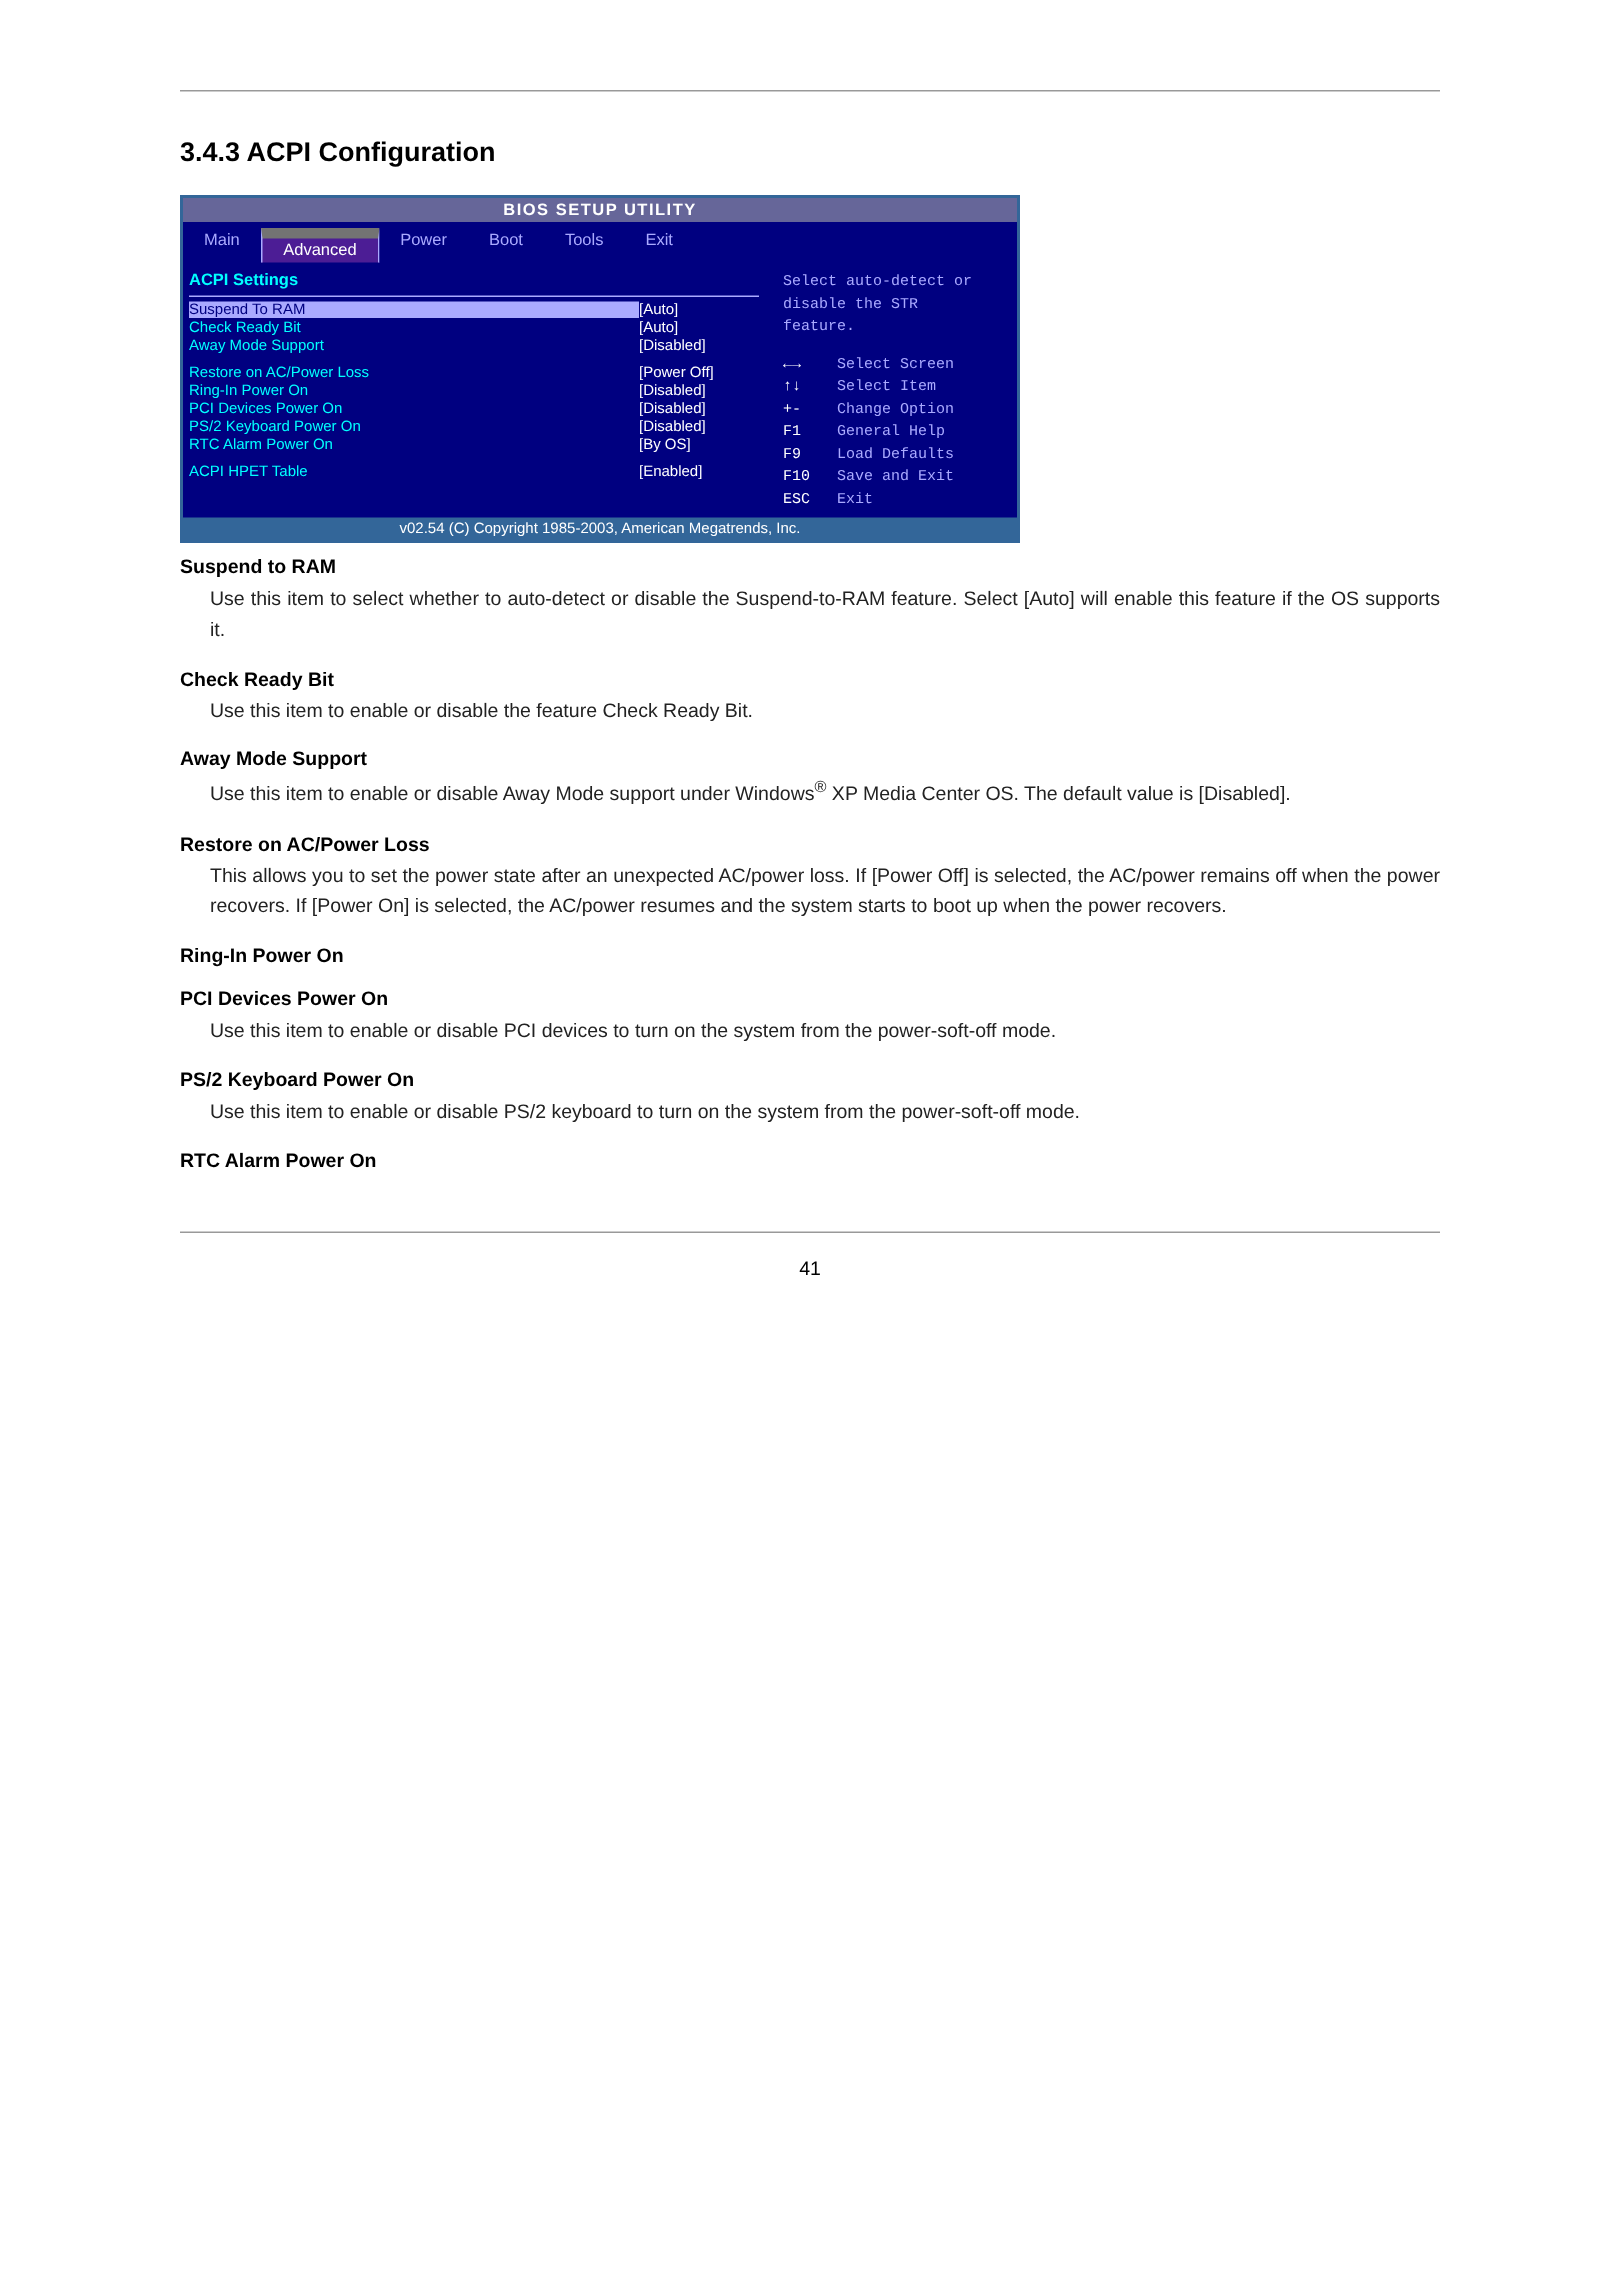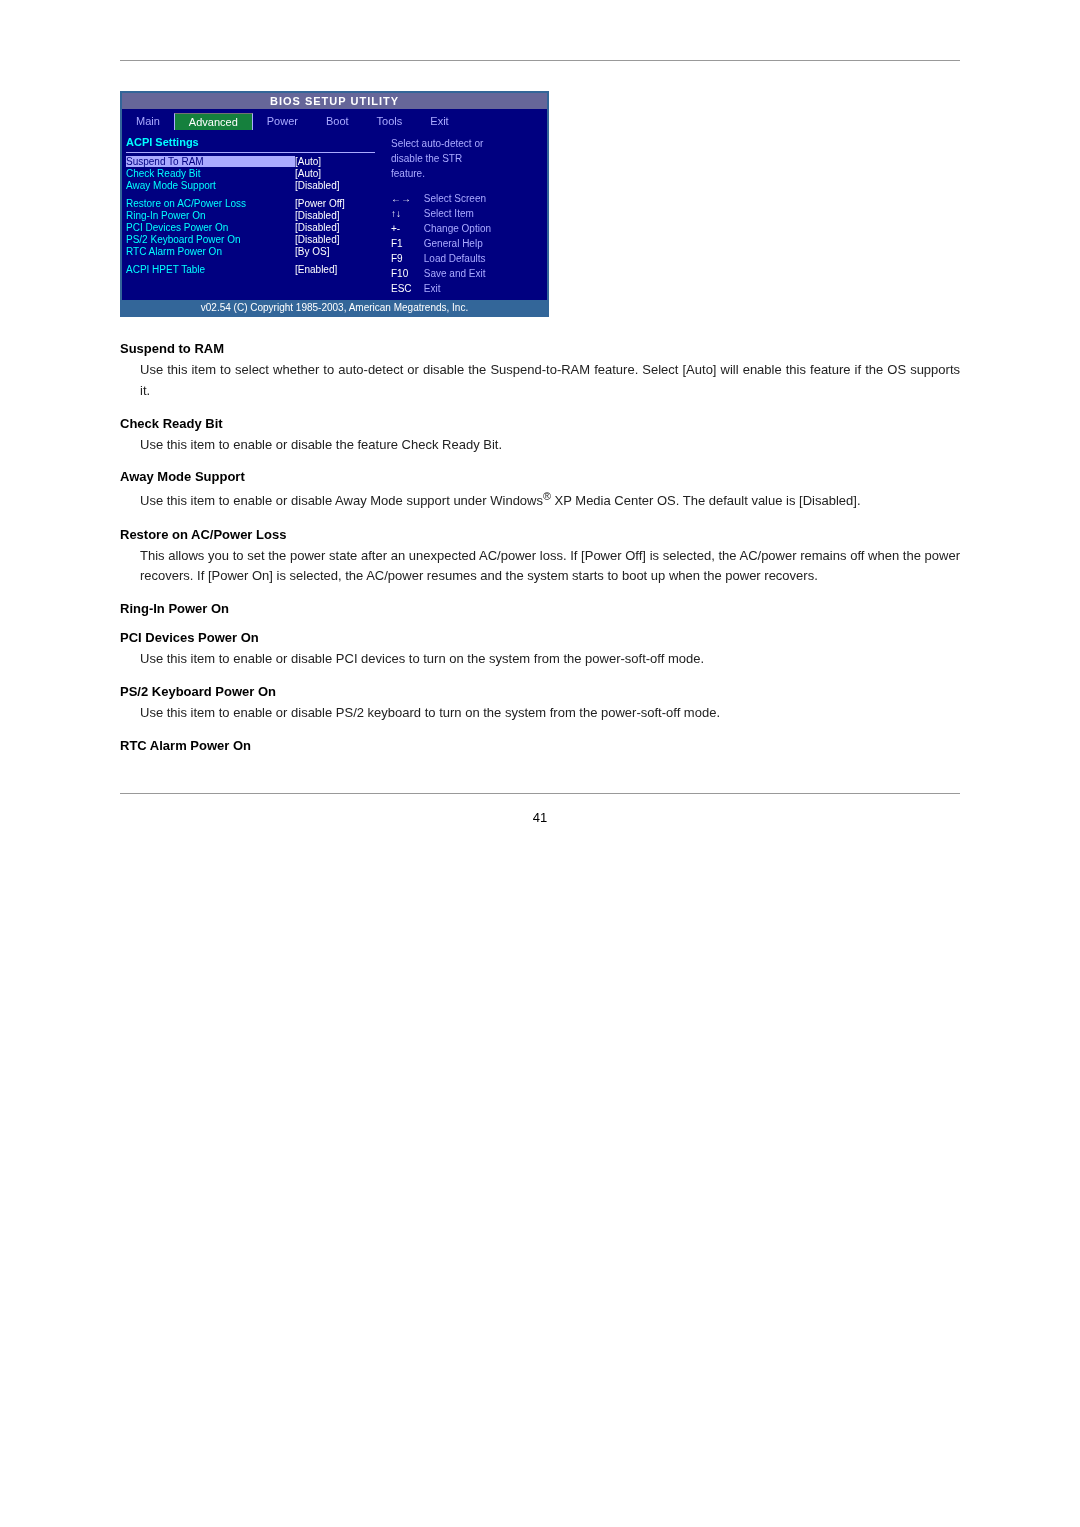--- a/index.html
+++ b/index.html
@@ -191,6 +191,7 @@
 <div class="page-container">
   <div class="top-rule"></div>
 
+  <div class="section-title">3.4.3  ACPI Configuration</div>
 
   <div class="bios-box">
     <div class="bios-title-bar">BIOS SETUP UTILITY</div>

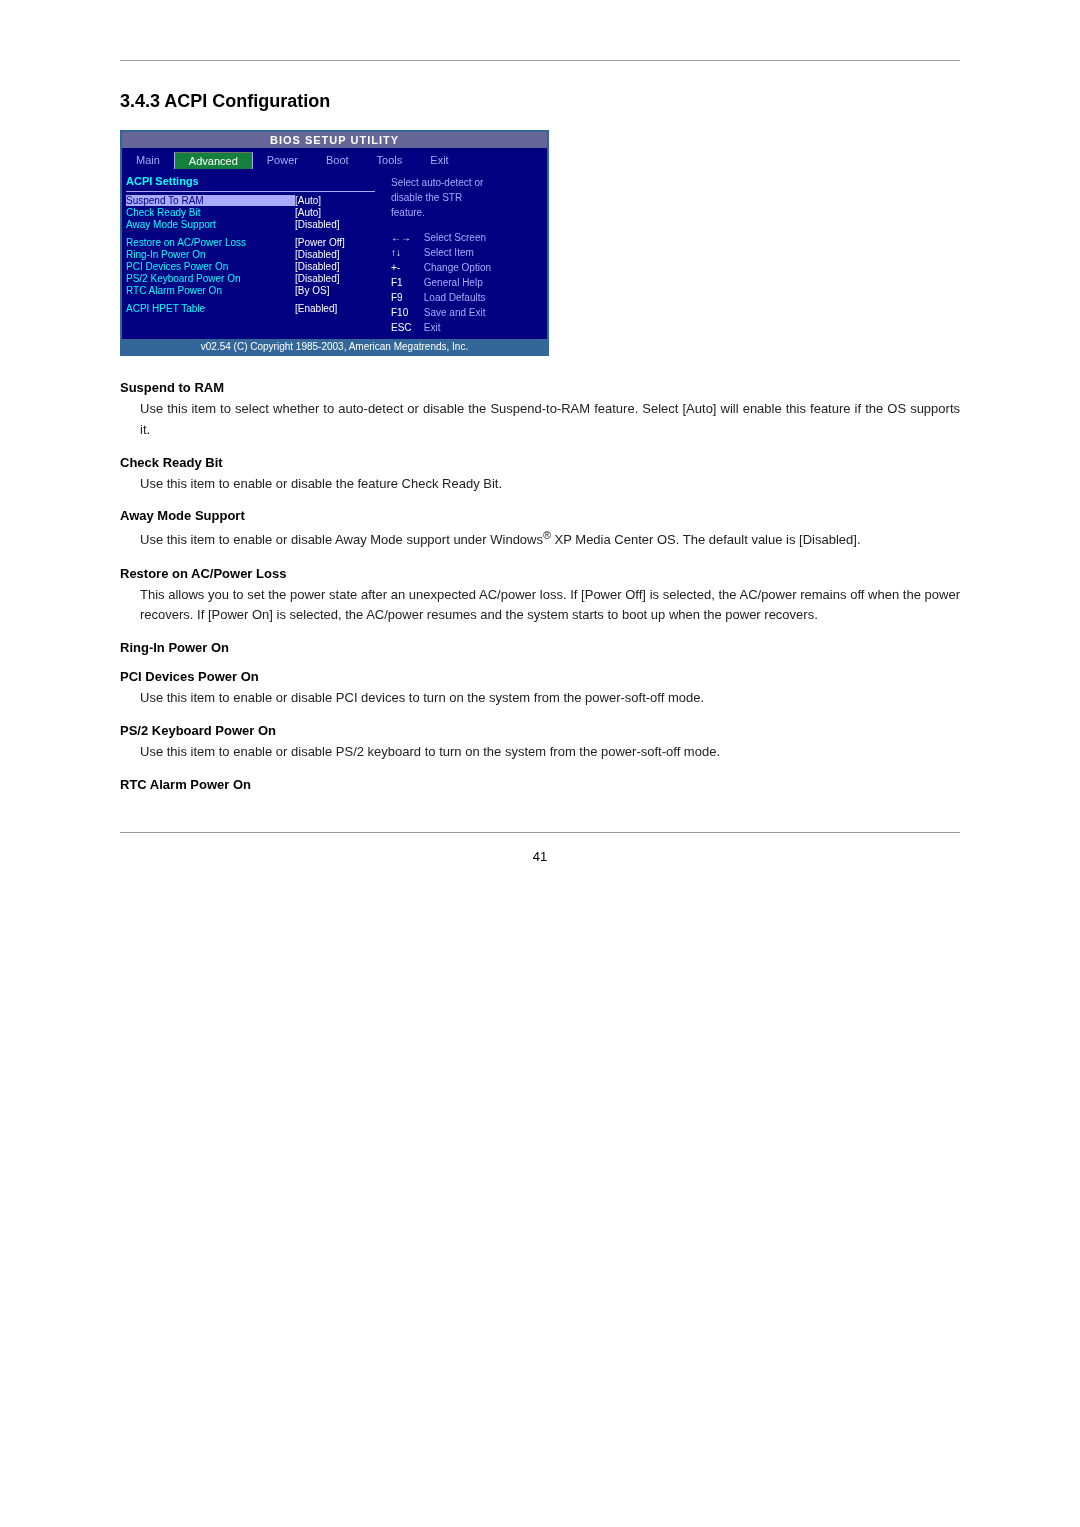--- a/index.html
+++ b/index.html
@@ -35,8 +35,8 @@
     
     .bios-box {
       border: 2px solid #336699;
-      width: 429px;
-      margin-bottom: 24px;
+      width: 560px;
+      margin-bottom: 8px;
       background: #000080;
       font-size: 11px;
     }

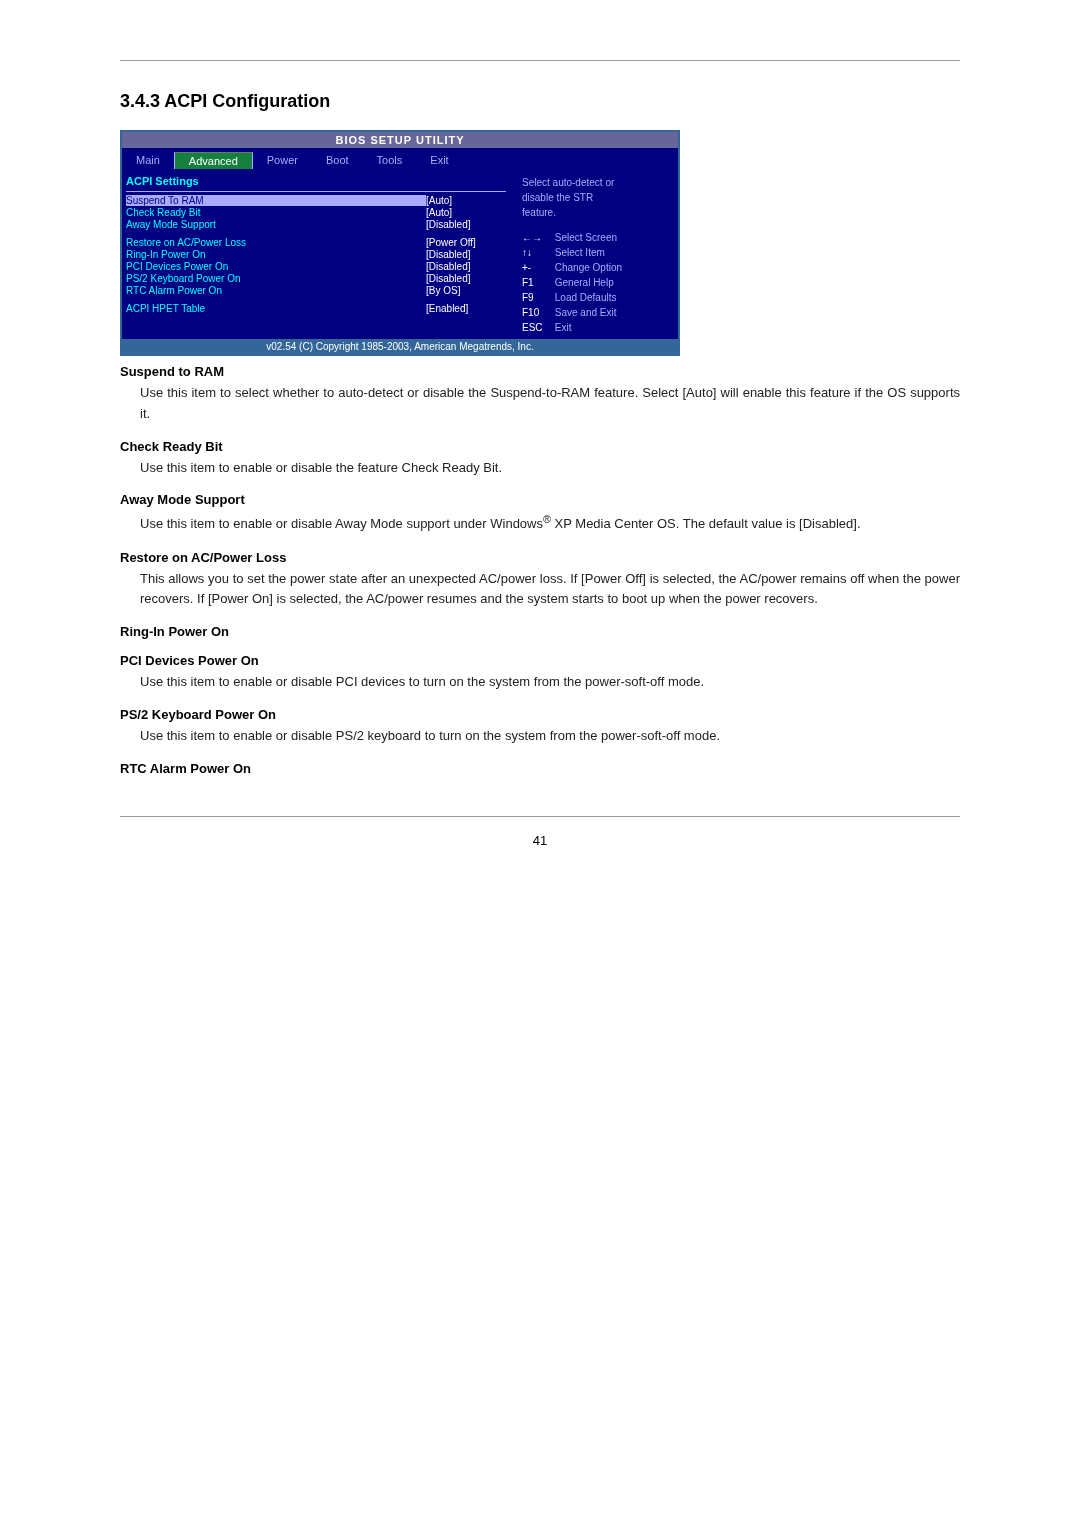--- a/index.html
+++ b/index.html
@@ -65,9 +65,9 @@
     }
 
     .bios-tab.active {
-      background: #15803d;
-      color: #ffffff;
-      border-top: 1px solid #737373;
+      background: #4c1d95;
+      color: #ffffff;
+      border-top: 7px solid #737373;
       border-left: 1px solid #aaaaff;
       border-right: 1px solid #aaaaff;
     }

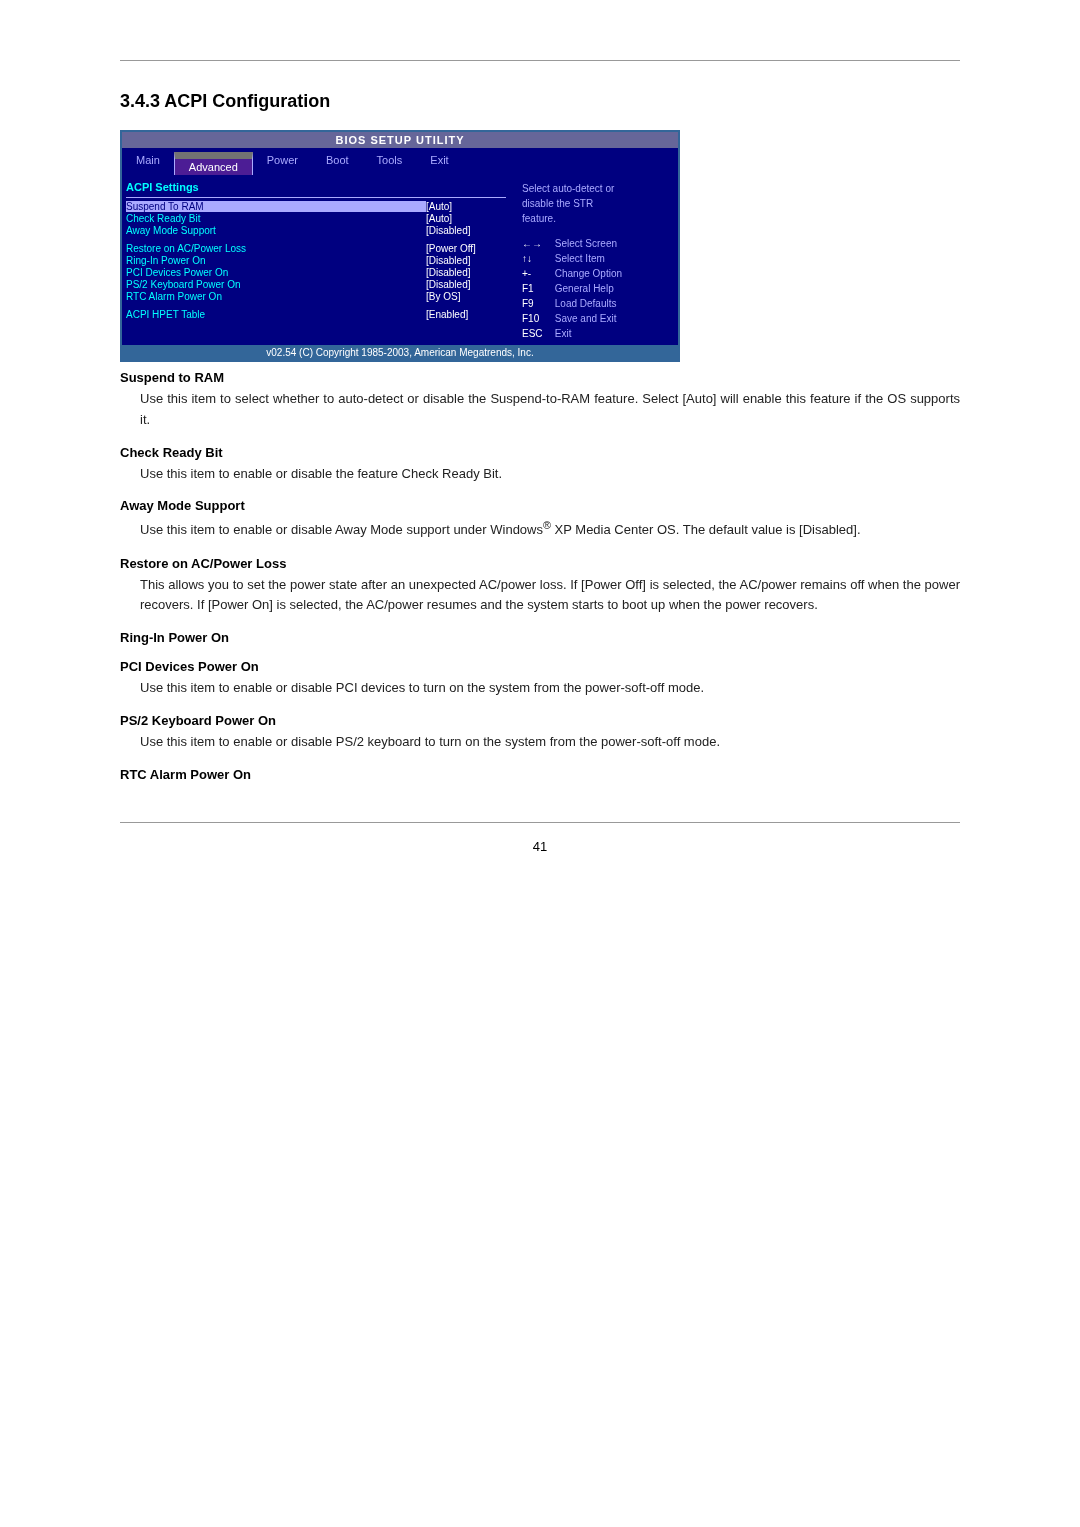--- a/index.html
+++ b/index.html
@@ -91,6 +91,7 @@
       color: #aaaaff;
       font-size: 10px;
       line-height: 1.5;
+      font-family: Liberation Mono, monospace;
     }
 
     .bios-section-label {

